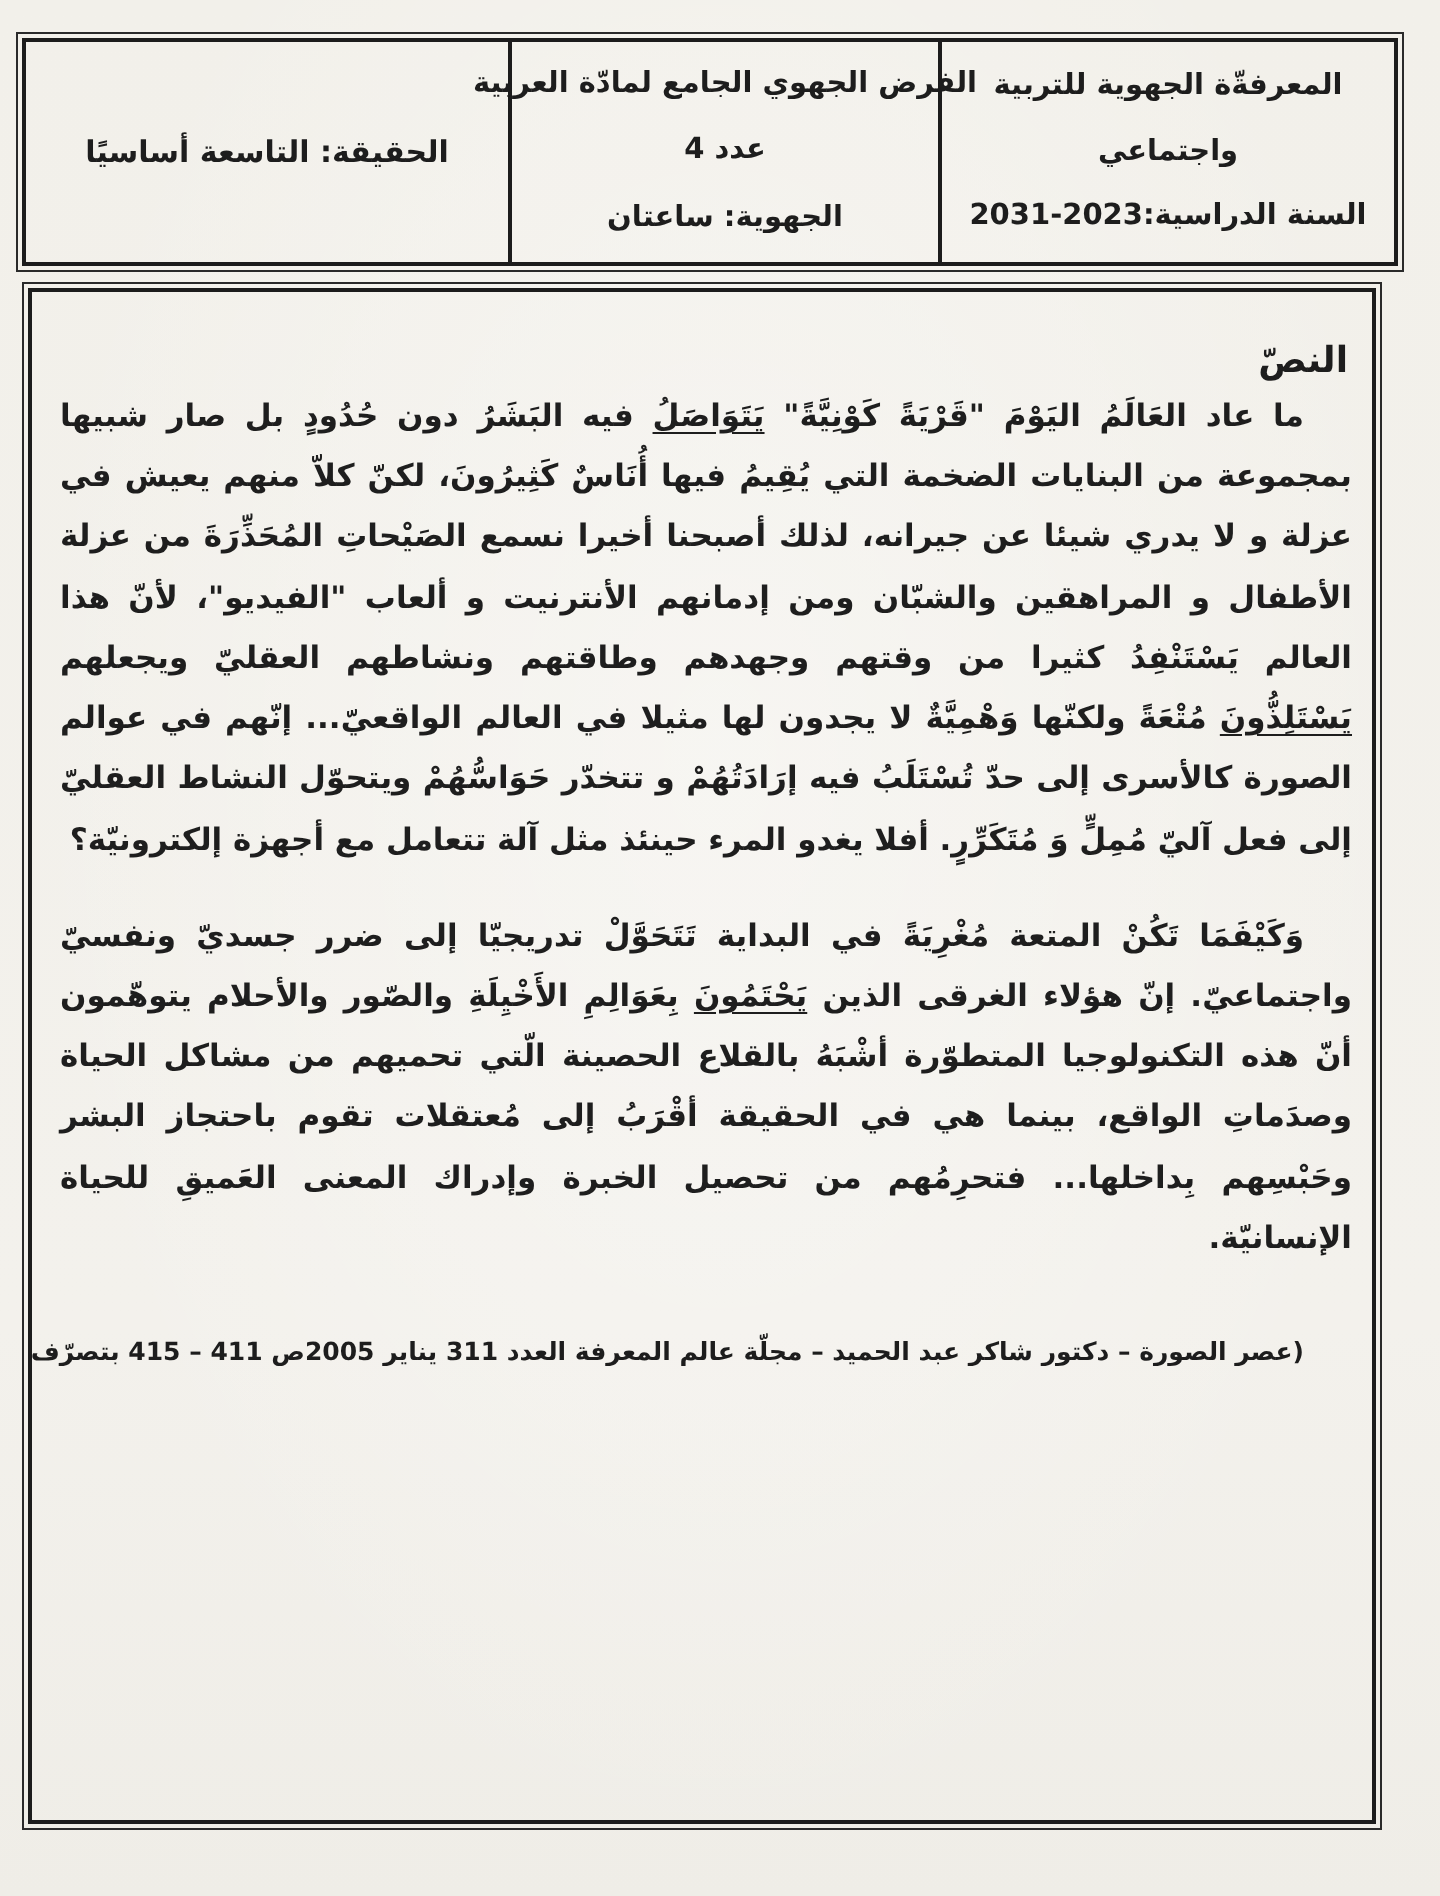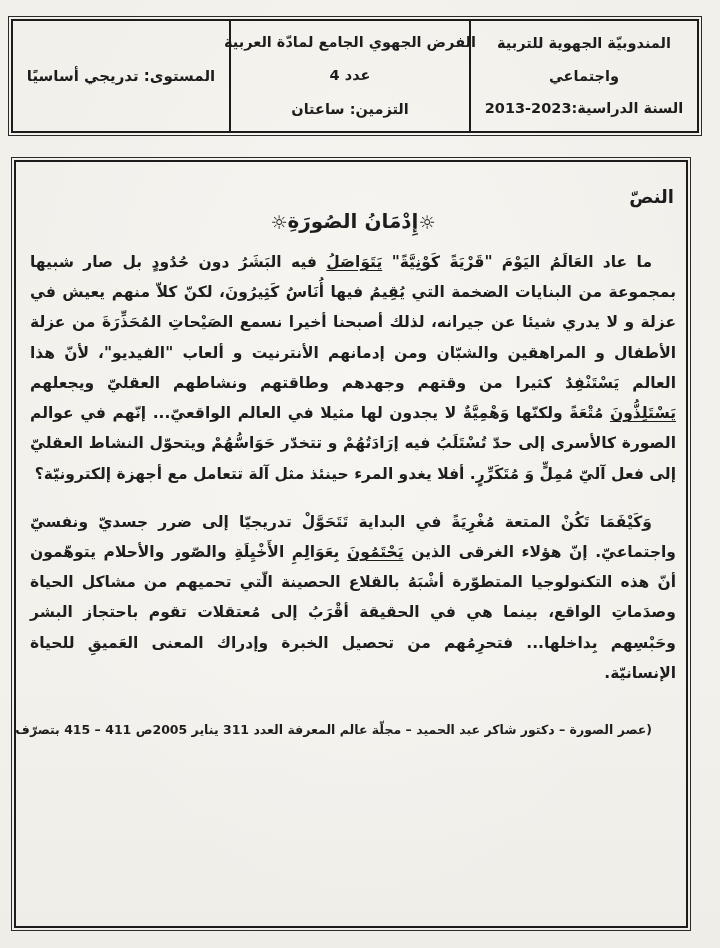--- a/index.html
+++ b/index.html
@@ -38,7 +38,7 @@
     padding:4px 6px;
   }
   .cell-right{width:226px;font-size:14.5px;line-height:2.25;}
-  .cell-middle{width:242px;border-left:2px solid #1c1c1c;border-right:2px solid #1c1c1c;font-size:14.5px;line-height:2.3;}
+  .cell-middle{width:217px;border-left:2px solid #1c1c1c;border-right:2px solid #1c1c1c;font-size:14.5px;line-height:2.3;}
   .cell-left{flex:1;font-size:15px;}
   .hline{white-space:nowrap;}
 

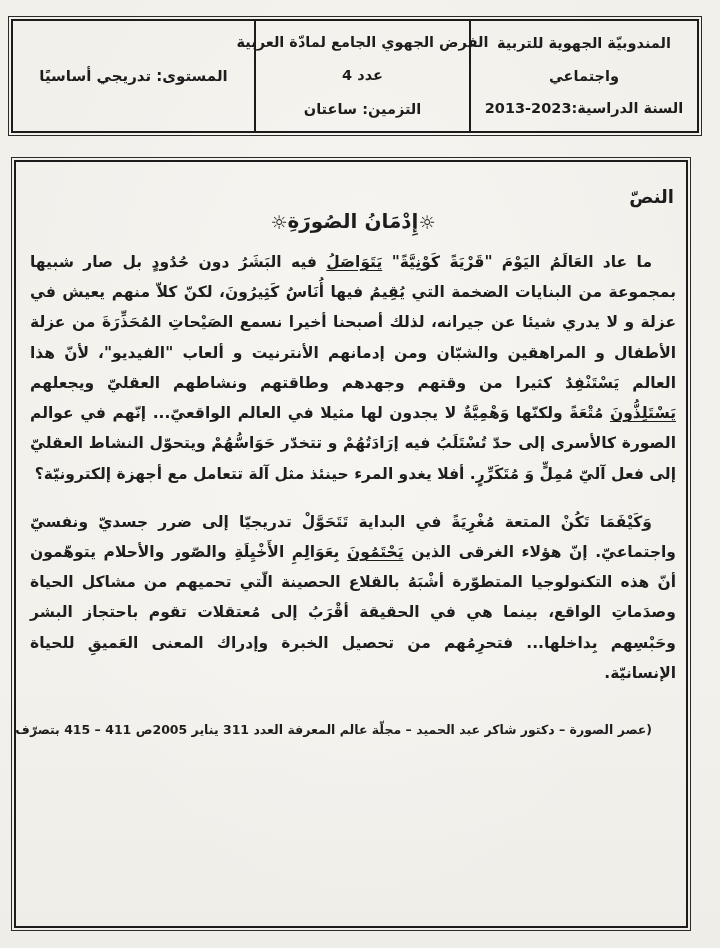--- a/index.html
+++ b/index.html
@@ -92,7 +92,7 @@
     <div class="header-table">
 
       <div class="cell cell-right">
-        <div class="hline">المندوبيّة الجهوية للتربية</div>
+        <div class="hline">المعرفةّة الجهوية للتربية</div>
         <div class="hline">واجتماعي</div>
         <div class="hline">السنة الدراسية:2023-2013</div>
       </div>

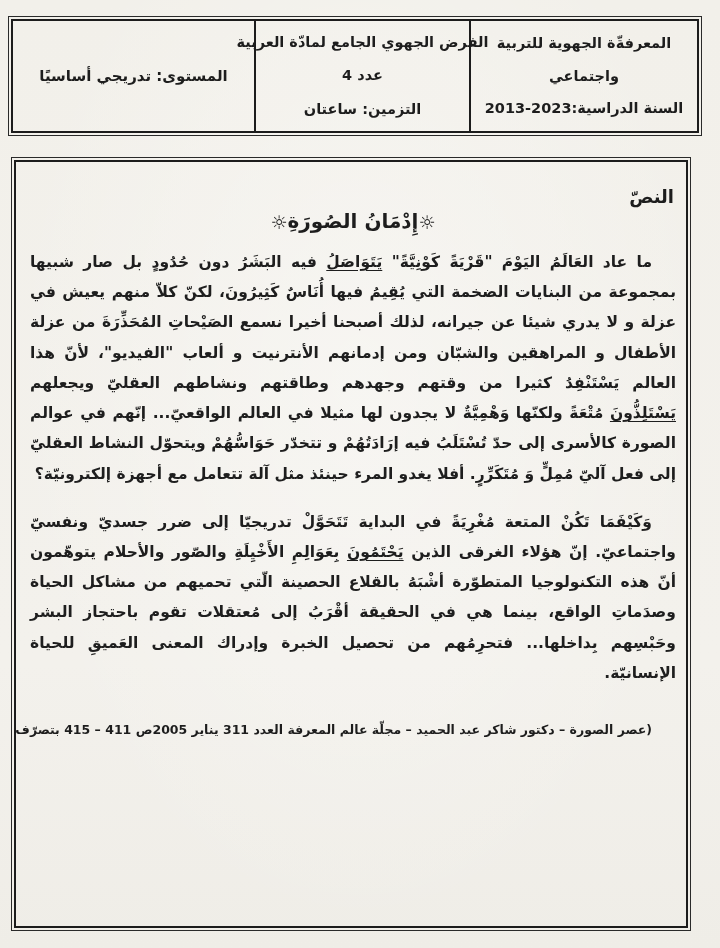--- a/index.html
+++ b/index.html
@@ -104,7 +104,7 @@
       </div>
 
       <div class="cell cell-left">
-        <div class="hline">المستوى: تدريجي أساسيًا</div>
+        <div class="hline">الحقيقة: التاسعة أساسيًا</div>
       </div>
 
     </div>

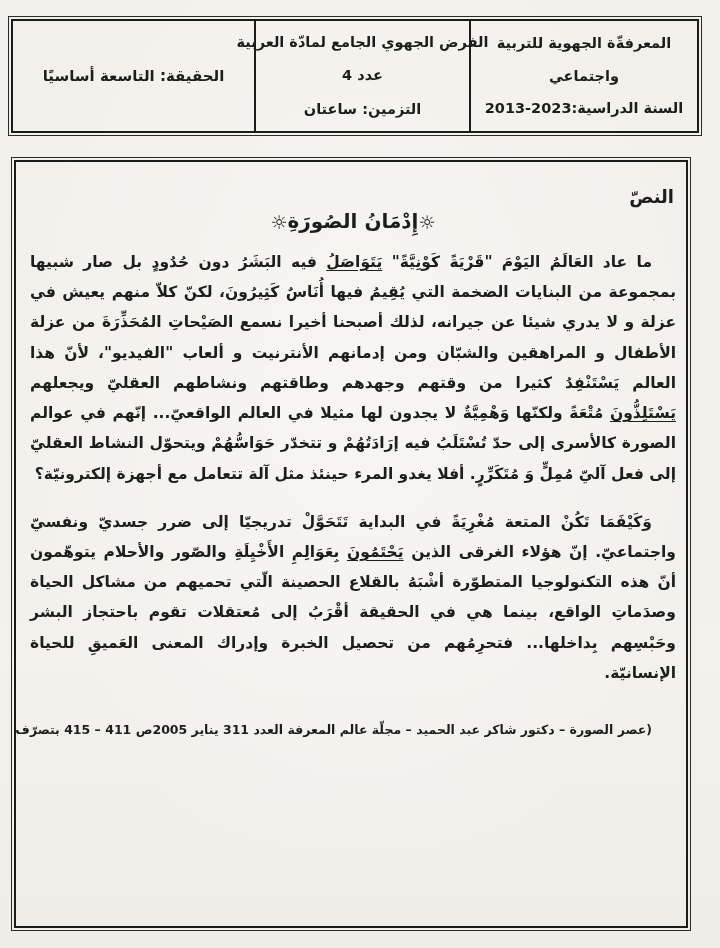--- a/index.html
+++ b/index.html
@@ -100,7 +100,7 @@
       <div class="cell cell-middle">
         <div class="hline">الفرض الجهوي الجامع لمادّة العربية</div>
         <div class="hline">عدد 4</div>
-        <div class="hline">التزمين: ساعتان</div>
+        <div class="hline">الجهوية: ساعتان</div>
       </div>
 
       <div class="cell cell-left">

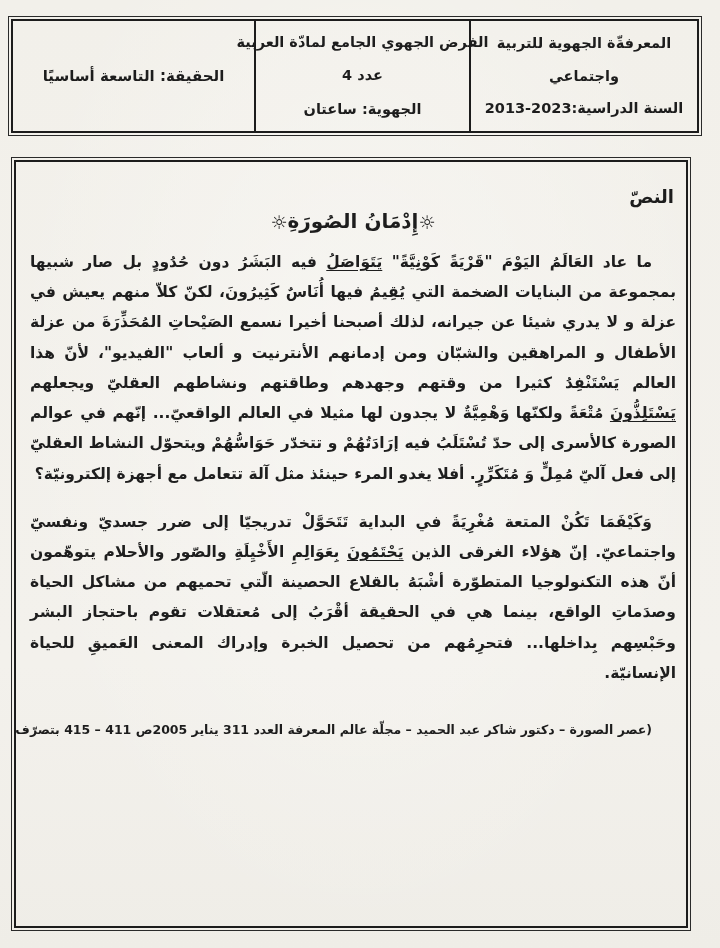--- a/index.html
+++ b/index.html
@@ -94,7 +94,7 @@
       <div class="cell cell-right">
         <div class="hline">المعرفةّة الجهوية للتربية</div>
         <div class="hline">واجتماعي</div>
-        <div class="hline">السنة الدراسية:2023-2013</div>
+        <div class="hline">السنة الدراسية:2023-2031</div>
       </div>
 
       <div class="cell cell-middle">

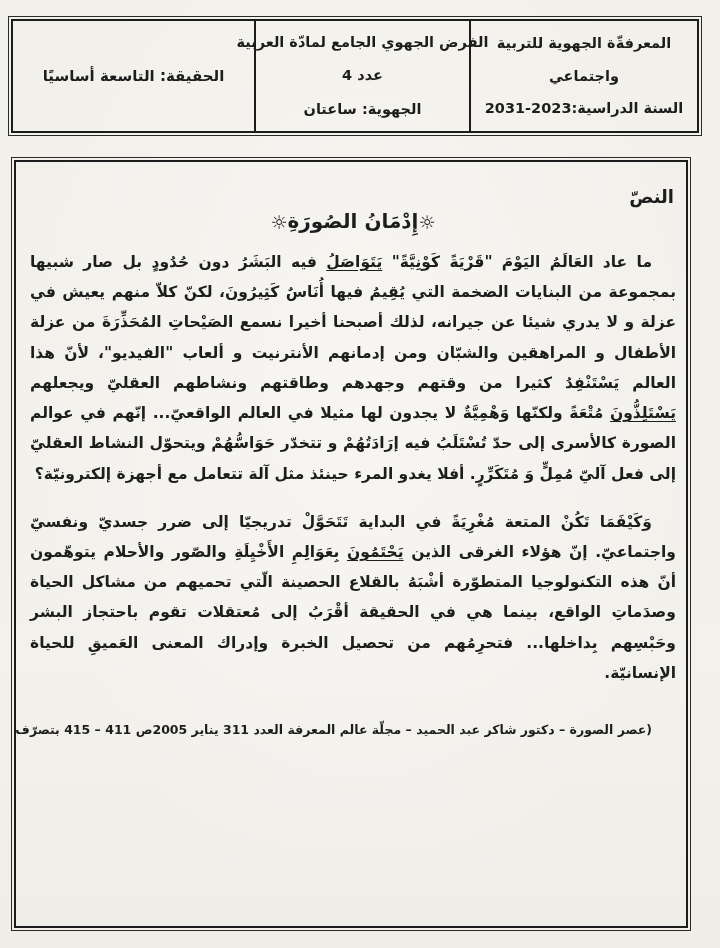--- a/index.html
+++ b/index.html
@@ -46,7 +46,7 @@
   .box-wrap{
     position:absolute;top:141px;left:11px;width:680px;height:774px;
     border:1px solid #2a2a2a;
-    padding:2px;box-sizing:border-box;margin-top:16px;
+    padding:2px;box-sizing:border-box;
   }
   .text-box{
     width:100%;height:100%;box-sizing:border-box;

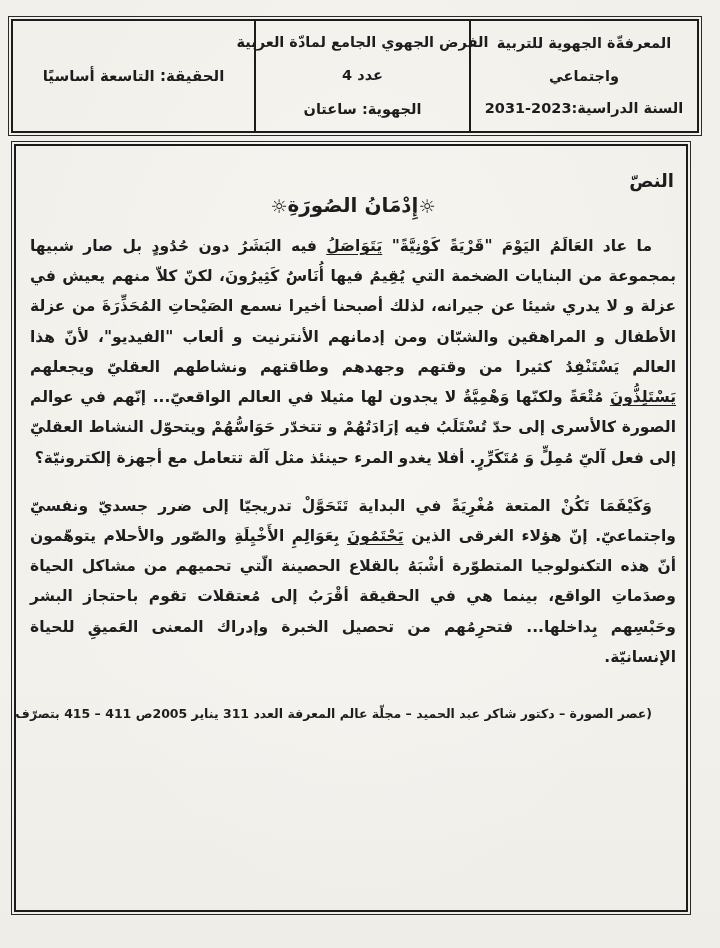--- a/index.html
+++ b/index.html
@@ -115,7 +115,6 @@
 
       <div class="nass">النصّ</div>
 
-      <div class="title"><span class="decor">☼</span><span>إِدْمَانُ الصُورَةِ</span><span class="decor">☼</span></div>
 
       <p class="para"><span>ما عاد العَالَمُ اليَوْمَ "قَرْيَةً كَوْنِيَّةً" </span><span class="u">يَتَوَاصَلُ</span><span> فيه البَشَرُ دون حُدُودٍ بل صار شبيها بمجموعة من البنايات الضخمة التي يُقِيمُ فيها أُنَاسٌ كَثِيرُونَ، لكنّ كلاّ منهم يعيش في عزلة و لا يدري شيئا عن جيرانه، لذلك أصبحنا أخيرا نسمع الصَيْحاتِ المُحَذِّرَةَ من عزلة الأطفال و المراهقين والشبّان ومن إدمانهم الأنترنيت و ألعاب "الفيديو"، لأنّ هذا العالم يَسْتَنْفِدُ كثيرا من وقتهم وجهدهم وطاقتهم ونشاطهم العقليّ ويجعلهم </span><span class="u">يَسْتَلِذُّونَ</span><span> مُتْعَةً ولكنّها وَهْمِيَّةٌ لا يجدون لها مثيلا في العالم الواقعيّ... إنّهم في عوالم الصورة كالأسرى إلى حدّ تُسْتَلَبُ فيه إرَادَتُهُمْ و تتخدّر حَوَاسُّهُمْ ويتحوّل النشاط العقليّ إلى فعل آليّ مُمِلٍّ وَ مُتَكَرِّرٍ. أفلا يغدو المرء حينئذ مثل آلة تتعامل مع أجهزة إلكترونيّة؟</span></p>
       <p class="para"><span>وَكَيْفَمَا تَكُنْ المتعة مُغْرِيَةً في البداية تَتَحَوَّلْ تدريجيّا إلى ضرر جسديّ ونفسيّ واجتماعيّ. إنّ هؤلاء الغرقى الذين </span><span class="u">يَحْتَمُونَ</span><span> بِعَوَالِمِ الأَخْيِلَةِ والصّور والأحلام يتوهّمون أنّ هذه التكنولوجيا المتطوّرة أشْبَهُ بالقلاع الحصينة الّتي تحميهم من مشاكل الحياة وصدَماتِ الواقع، بينما هي في الحقيقة أقْرَبُ إلى مُعتقلات تقوم باحتجاز البشر وحَبْسِهم بِداخلها... فتحرِمُهم من تحصيل الخبرة وإدراك المعنى العَميقِ للحياة الإنسانيّة.</span></p>

